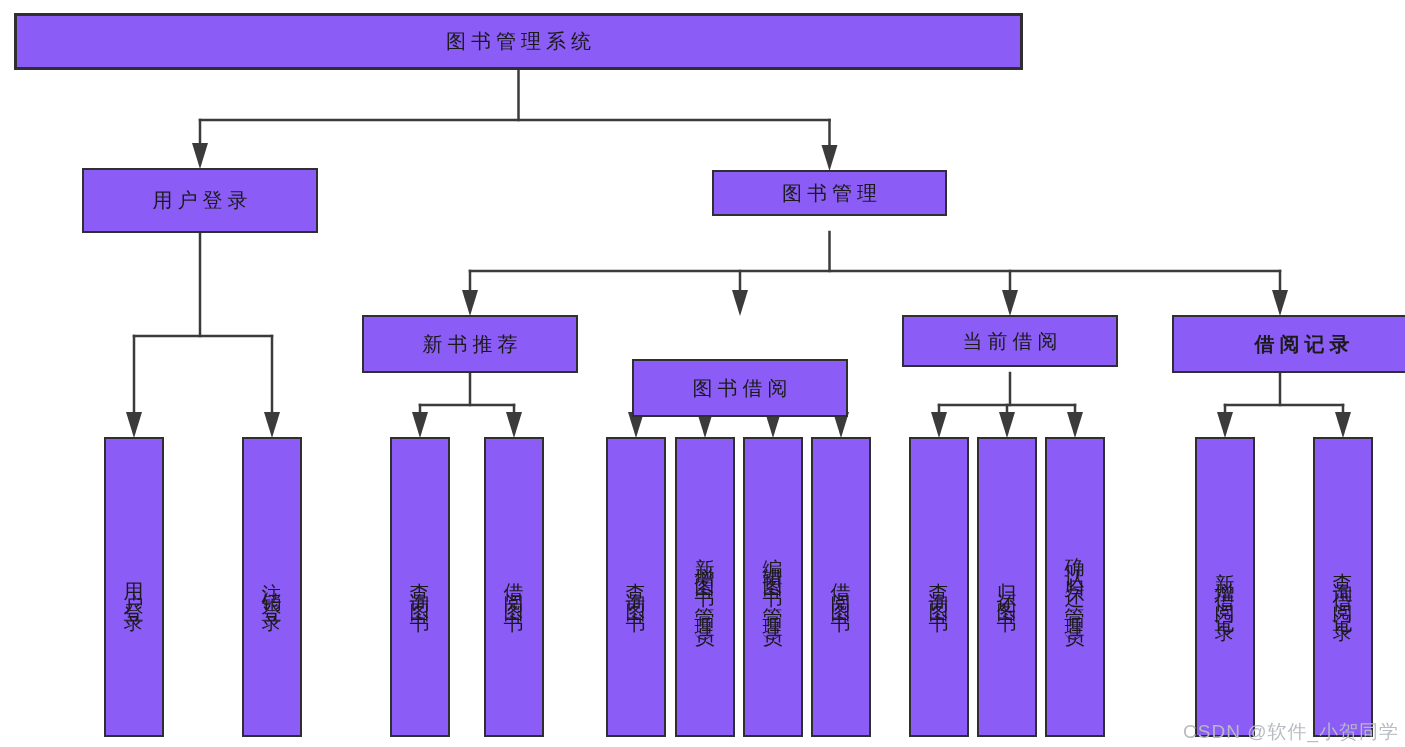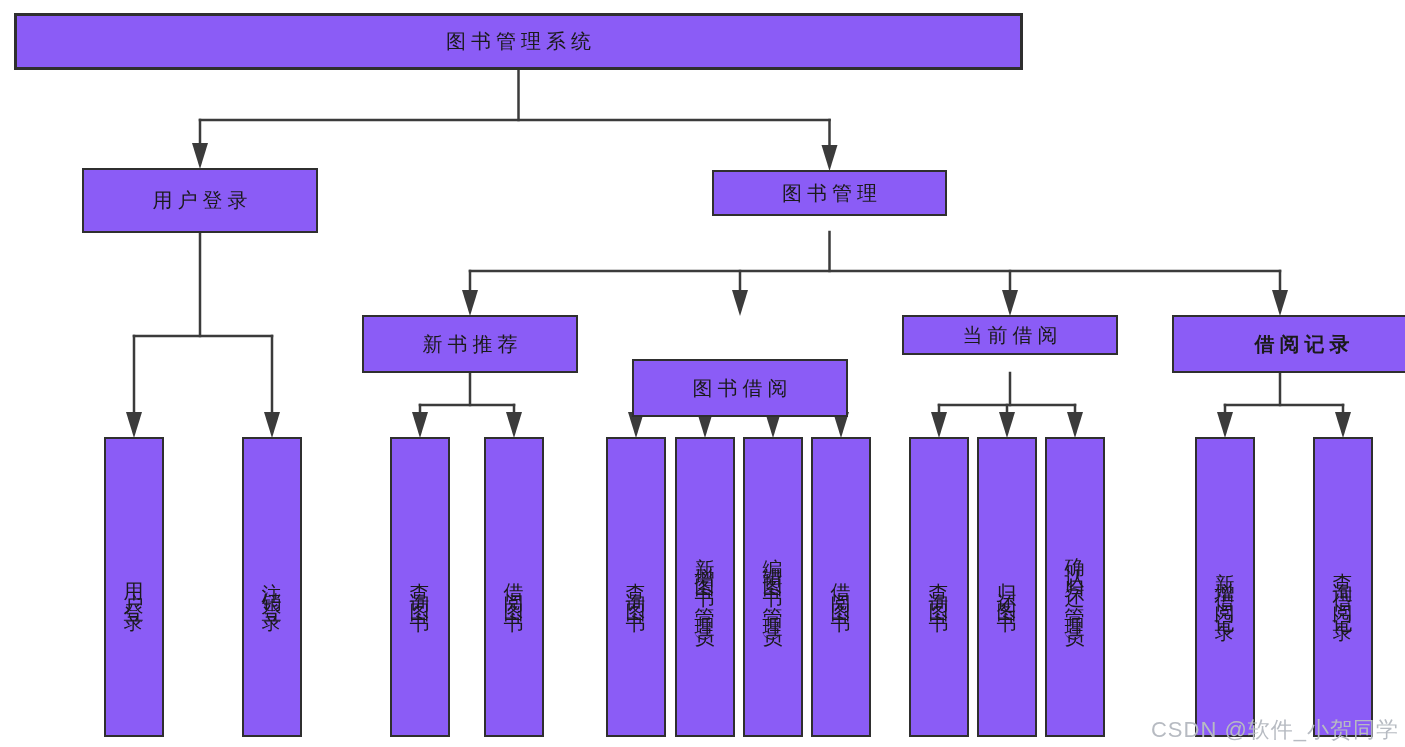--- a/index.html
+++ b/index.html
@@ -120,7 +120,7 @@
 
   <div class="box hbox" id="box-sec0" style="left:362px; top:315px; width:216px; height:58px;">新书推荐</div>
   <div class="box hbox" id="box-sec1" style="left:632px; top:315px; width:216px; height:58px;margin-top:44px;">图书借阅</div>
-  <div class="box hbox" id="box-sec2" style="left:902px; top:315px; width:216px; height:40px;">当前借阅</div>
+  <div class="box hbox" id="box-sec2" style="left:902px; top:315px; width:216px; height:52px;">当前借阅</div>
   <div class="box hbox" id="box-sec3" style="left:1172px; top:315px; width:260px; height:58px;font-weight:bold;">借阅记录</div>
 
   <div class="box vbox" id="leaf-0" style="left:104px; top:437px; width:60px; height:300px;">用户登录</div>

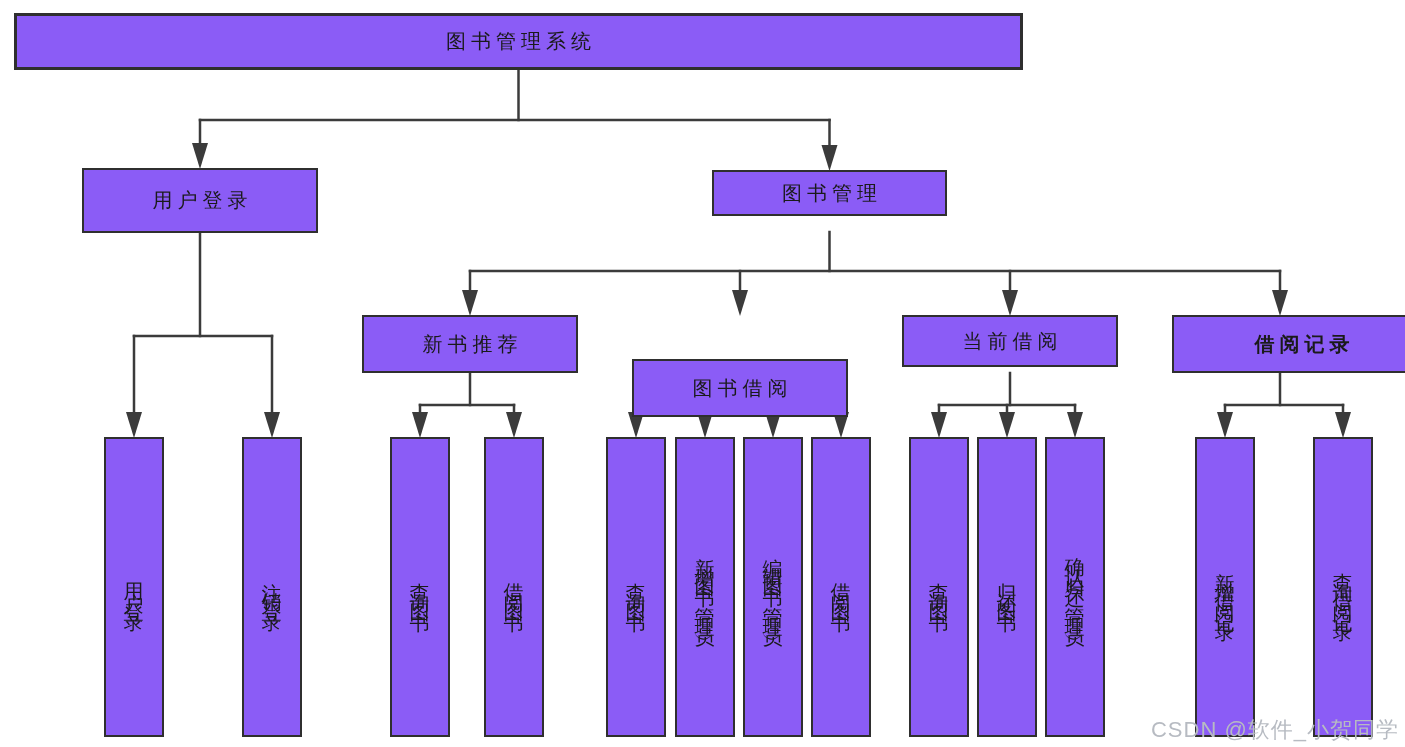--- a/index.html
+++ b/index.html
@@ -46,7 +46,7 @@
     position: absolute;
     right: 6px;
     bottom: 2px;
-    font-size: 22px;
+    font-size: 19px;
     letter-spacing: 1px;
     color: #b7bbc2;
     z-index: 5;

